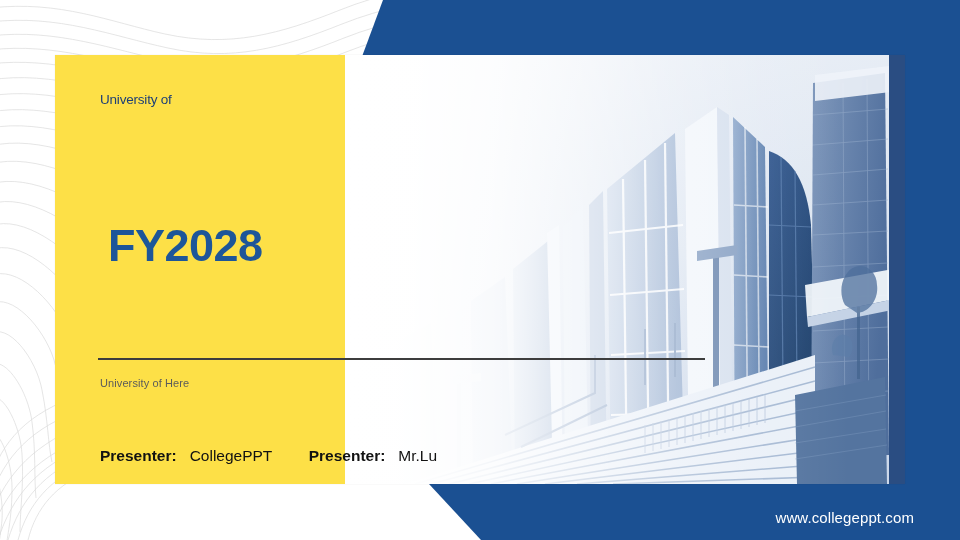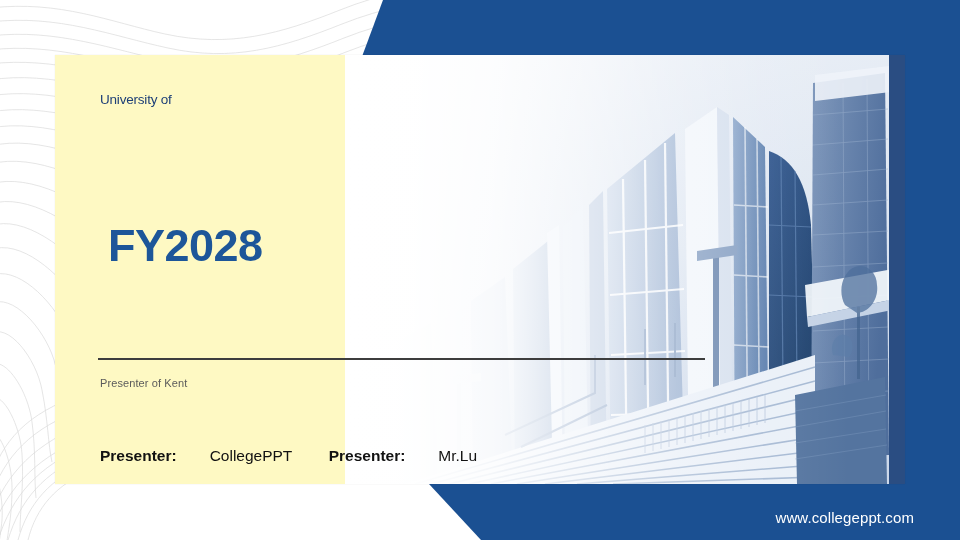--- a/index.html
+++ b/index.html
@@ -37,7 +37,7 @@
     top: 55px;
     width: 850px;
     height: 429px;
-    background: #fef9c3;
+    background: #fde047;
     z-index: 3;
     overflow: hidden;
     box-shadow: 0 0 1px rgba(0,0,0,0.12);

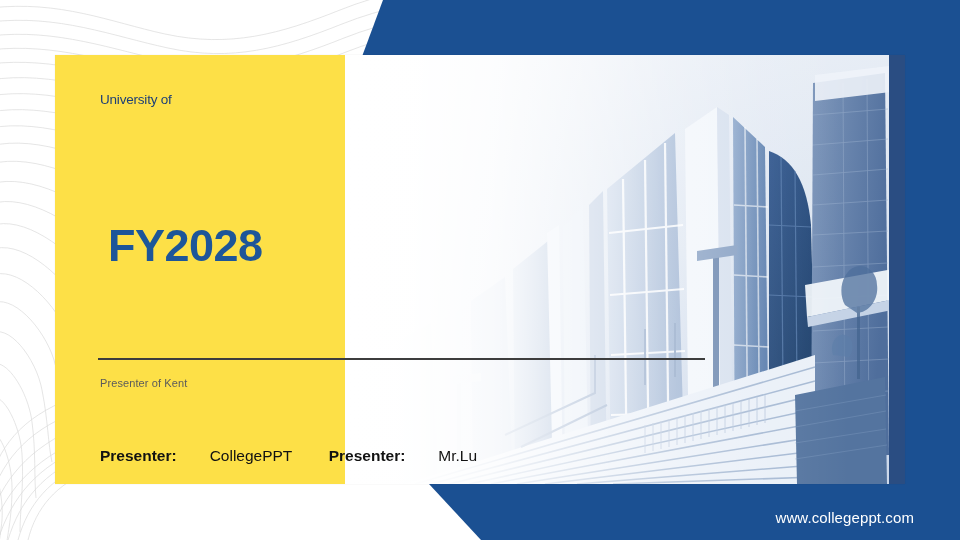--- a/index.html
+++ b/index.html
@@ -387,7 +387,7 @@
 
       <div class="divider"></div>
 
-      <div class="subtitle">Presenter of Kent</div>
+      <div class="subtitle">University of Here</div>
 
       <div class="presenter-row">
         <span class="lbl">Presenter:</span>

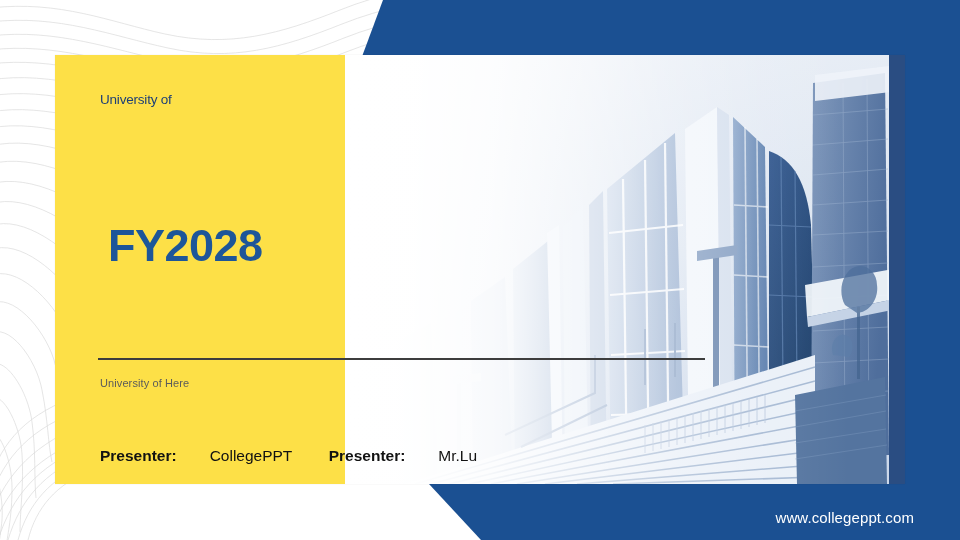--- a/index.html
+++ b/index.html
@@ -150,7 +150,7 @@
     white-space: nowrap;
   }
   .presenter-row .lbl { font-weight: 700; }
-  .presenter-row .val { font-weight: 400; margin-left: 20px; }
+  .presenter-row .val { font-weight: 400; }
   .presenter-row .gap { display: inline-block; width: 28px; }
 
   

